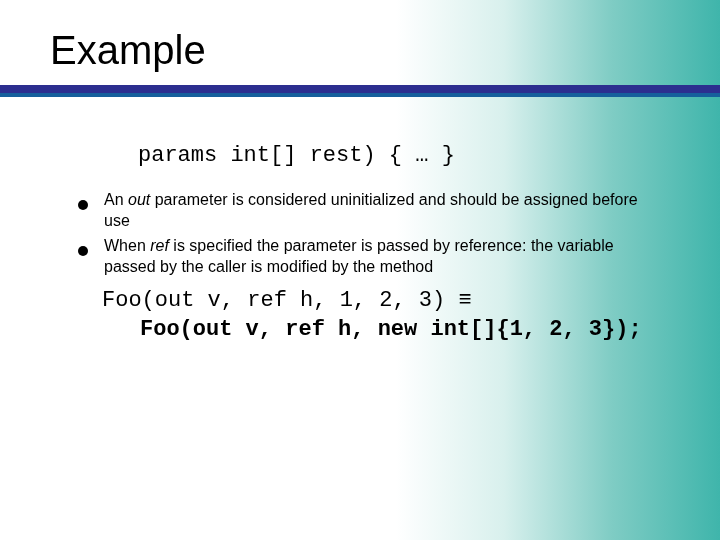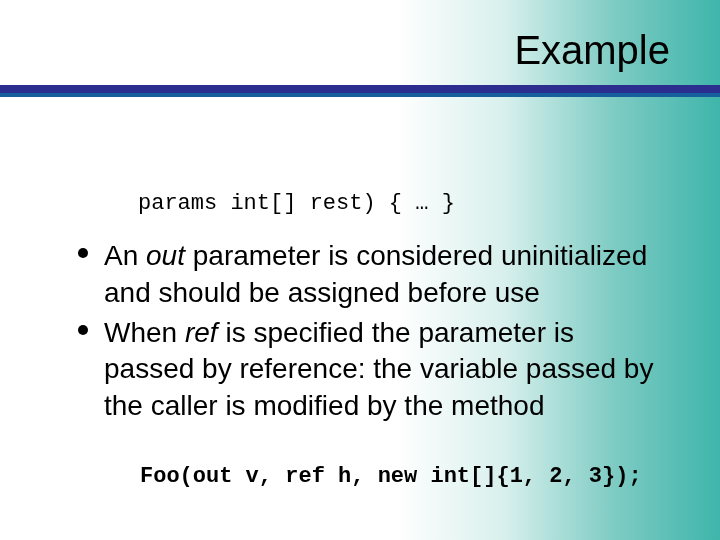--- a/index.html
+++ b/index.html
@@ -20,7 +20,6 @@
     color: #000;
     margin-bottom: 8px;
     margin-top: 8px;
-    text-align: right;
   }
   .title-underline {
     position: relative;

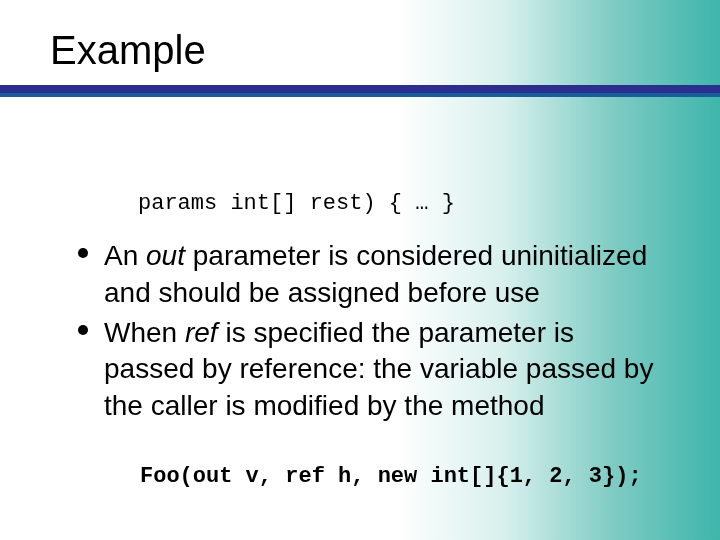--- a/index.html
+++ b/index.html
@@ -54,7 +54,7 @@
     margin-bottom: 20px;
     white-space: pre;
   }
-  .code-block .indent1 { padding-left: 38px; display: block; margin-top: 48px; }
+  .code-block .indent1 { padding-left: 38px; display: block; }
   .bullets {
     list-style: none;
     margin-left: -28px;

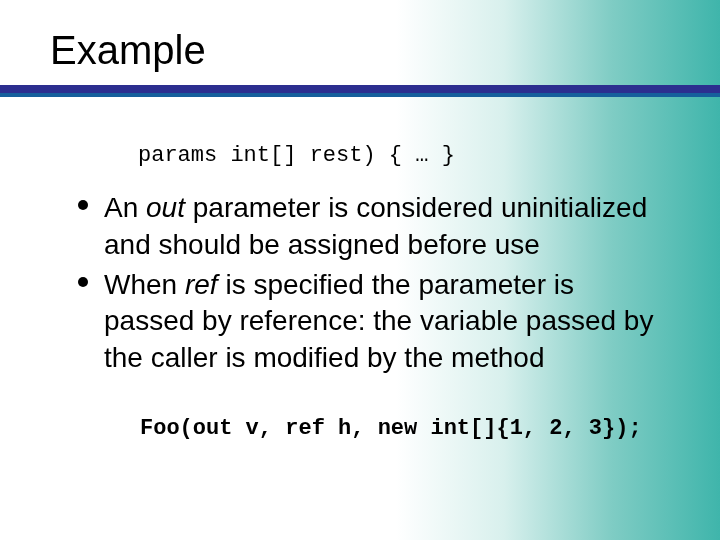--- a/index.html
+++ b/index.html
@@ -61,7 +61,7 @@
   }
   .bullets li {
     position: relative;
-    font-size: 28px;
+    font-size: 16px;
     line-height: 1.3;
     color: #000;
     padding-left: 32px;

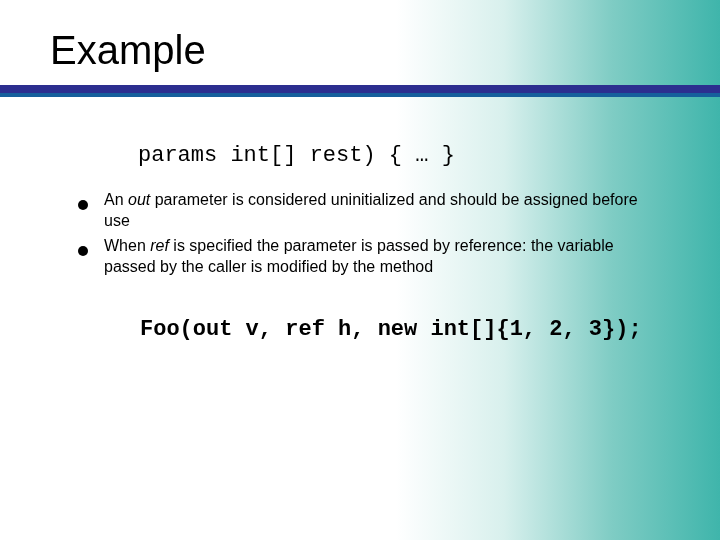--- a/index.html
+++ b/index.html
@@ -107,7 +107,7 @@
       <li><span>When </span><span class="it">ref</span><span> is specified the parameter is passed by reference: the variable passed by the caller is modified by the method</span></li>
     </ul>
 
-    <div class="code-block2">
+    <div class="code-block2"><span>Foo(out v, ref h, 1, 2, 3) ≡</span>
 <span class="indent2">Foo(out v, ref h, new int[]{1, 2, 3});</span></div>
   </div>
 </div>

